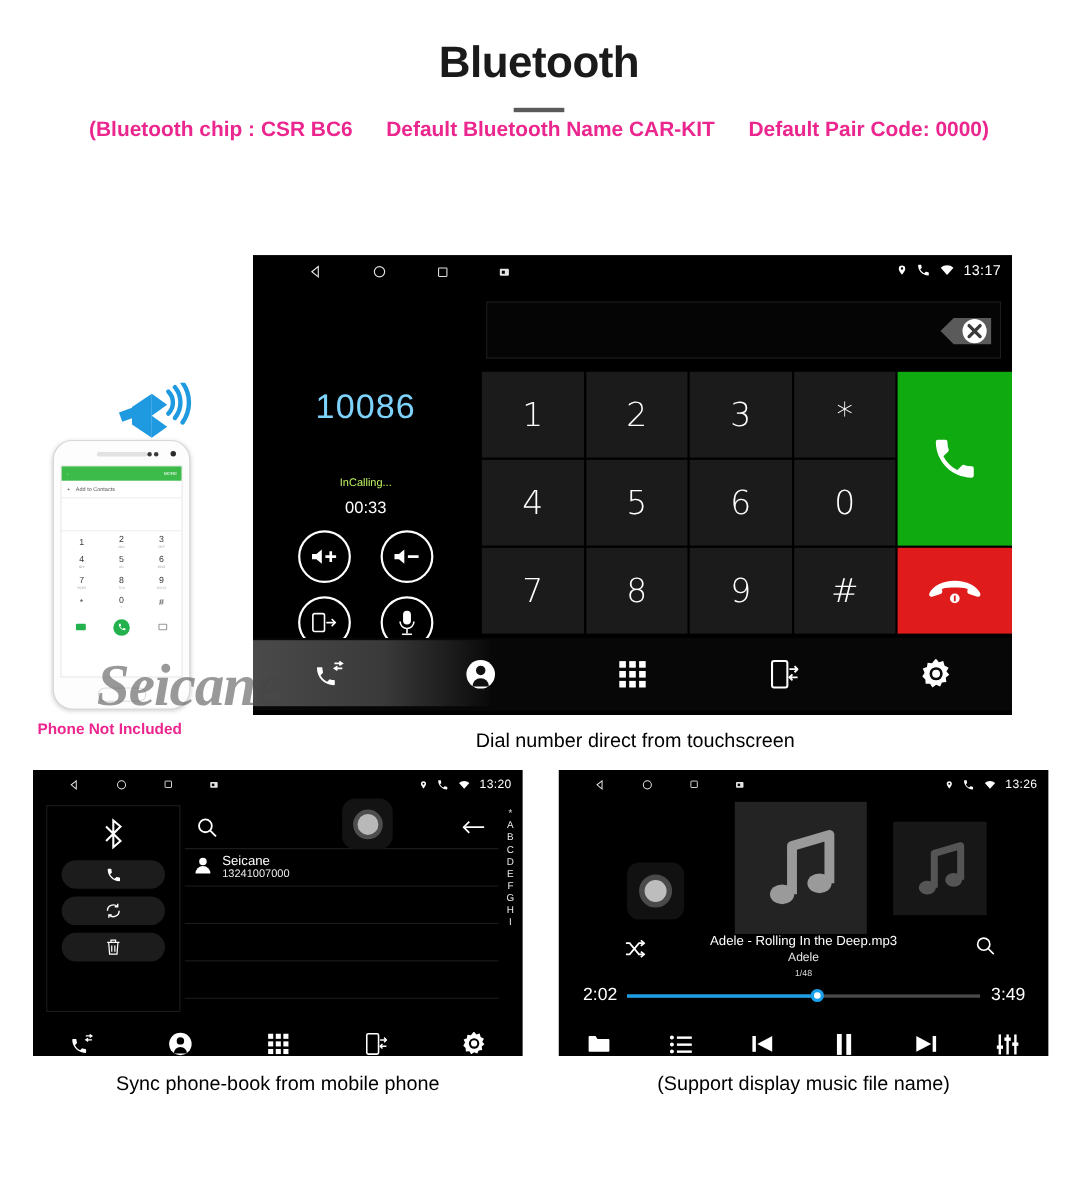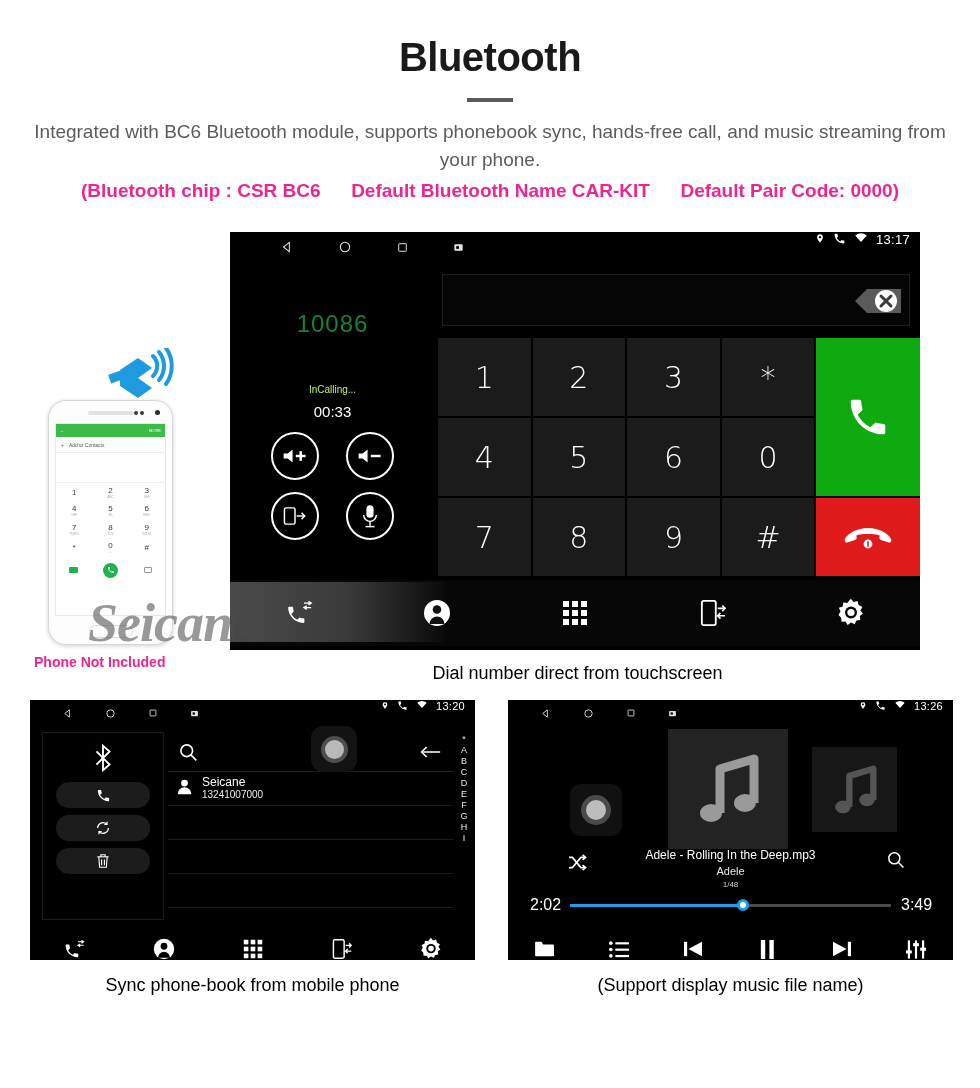--- a/index.html
+++ b/index.html
@@ -258,7 +258,6 @@
   <div>
     <div class="hdr-title">Bluetooth</div>
     <div class="hdr-rule"></div>
-    <div class="hdr-desc">Integrated with BC6 Bluetooth module, supports phonebook sync, hands-free call, and music streaming from your phone.</div>
     <div class="hdr-specs">
       <span>(Bluetooth chip : CSR BC6</span>
       <span class="gap"></span>

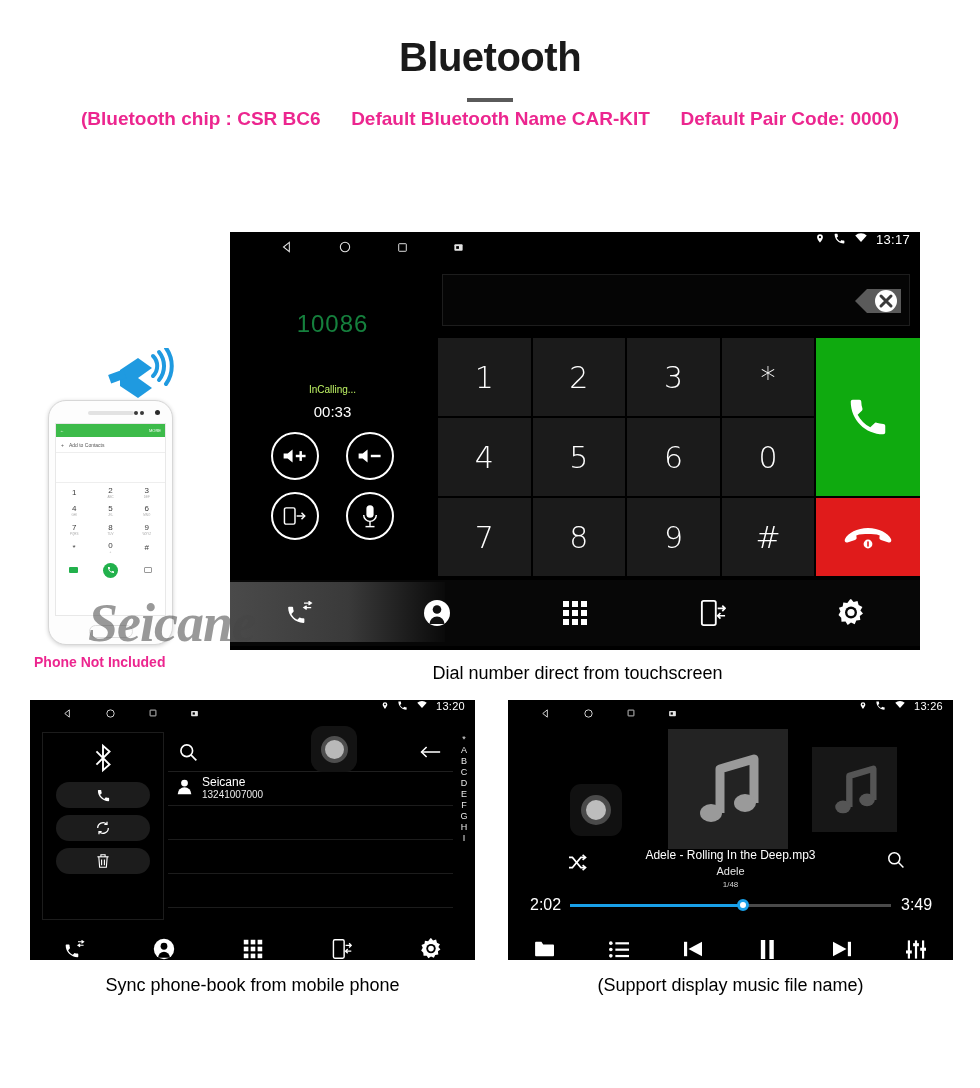--- a/index.html
+++ b/index.html
@@ -53,7 +53,7 @@
   .sb-left > * { margin-right: 44px; }
   .sb-right {
     position: absolute; right: 10px; top: 0; height: 26px;
-    display: flex; align-items: flex-start; gap: 8px;
+    display: flex; align-items: center; gap: 8px;
   }
   .sb-time { color: #fff; font-size: 13px; letter-spacing: .3px; }
   .ic { display:inline-block; line-height:0; }

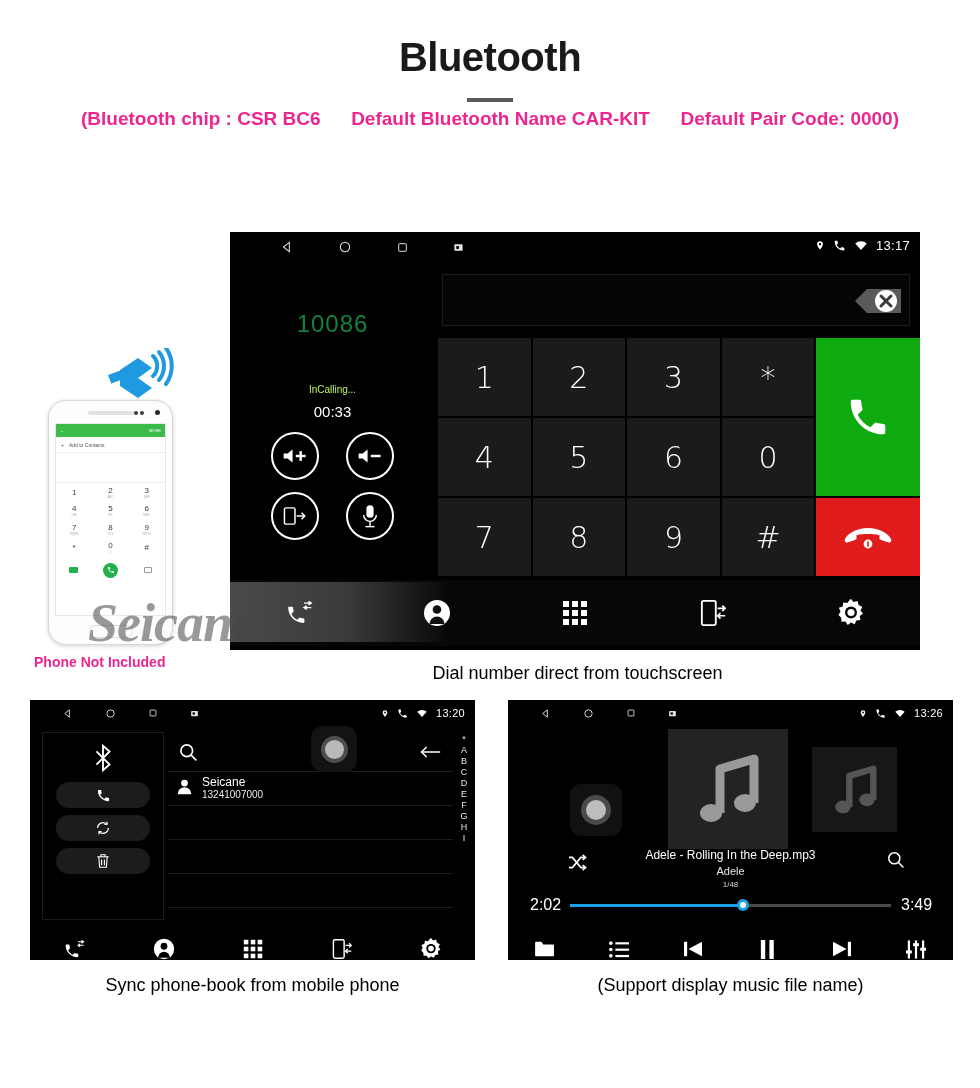--- a/index.html
+++ b/index.html
@@ -72,7 +72,7 @@
     text-align: center;
   }
   .dial-number {
-    color: #15803d; font-size: 24px; margin-top: 48px; letter-spacing: 1px;
+    color: #7dd3fc; font-size: 31px; margin-top: 90px; letter-spacing: 1px;
   }
   .dial-state { color:#bef264; font-size: 10px; margin-top: 46px; }
   .dial-timer { color:#ffffff; font-size: 15px; margin-top: 8px; }

